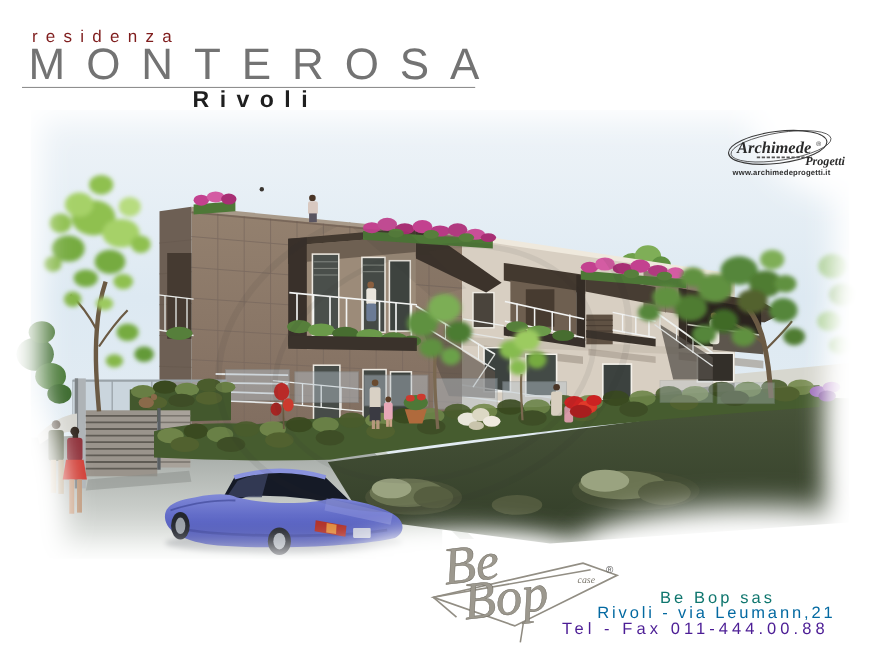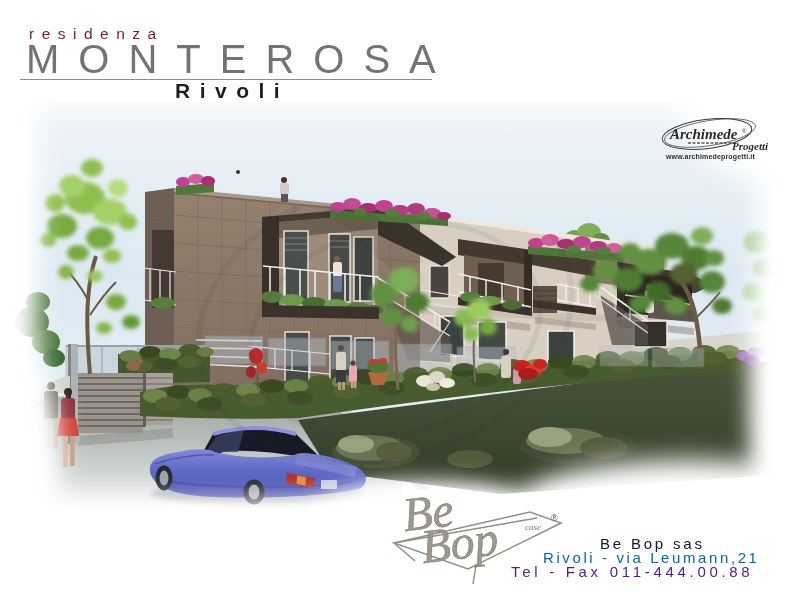--- a/index.html
+++ b/index.html
@@ -692,7 +692,7 @@
   <text x="166" y="36" font-size="9" fill="#555">®</text>
 </svg>
 
-<div class="abs" style="left:600px;top:535px;font-size:15px;color:#0f172a;letter-spacing:2.8px;">Be Bop sas</div>
+<div class="abs" style="left:600px;top:535px;font-size:15px;color:#0f766e;letter-spacing:2.8px;">Be Bop sas</div>
 
 <div class="abs" style="left:543px;top:549px;font-size:15px;color:#0369a1;letter-spacing:2.6px;">Rivoli - via Leumann,21</div>
 

